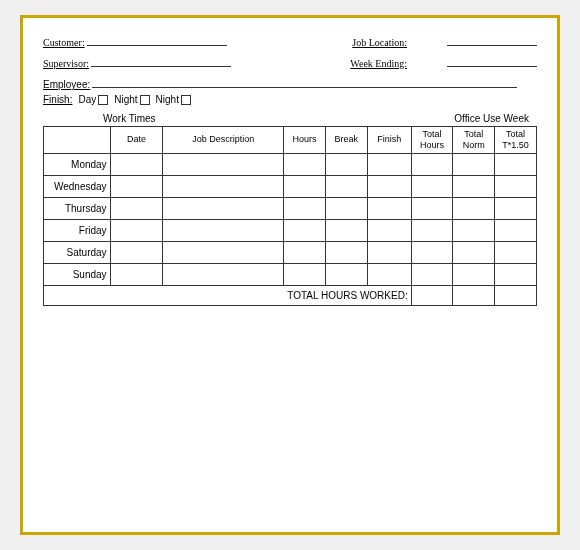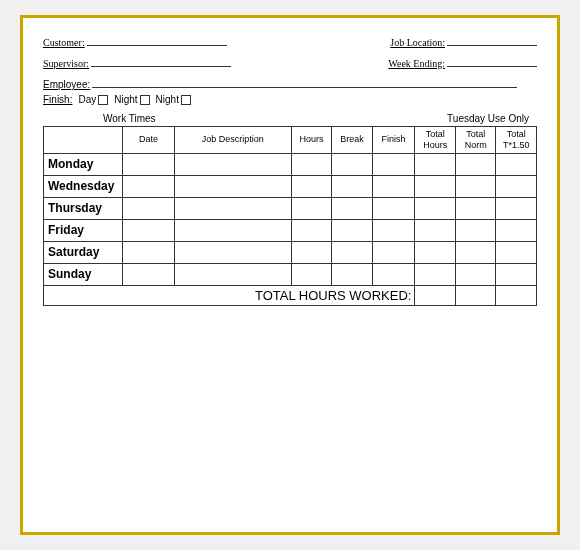--- a/index.html
+++ b/index.html
@@ -151,6 +151,7 @@
     .right-form-row {
       display: flex;
       align-items: baseline;
+      gap: 38px;
     }
   </style>
 </head>

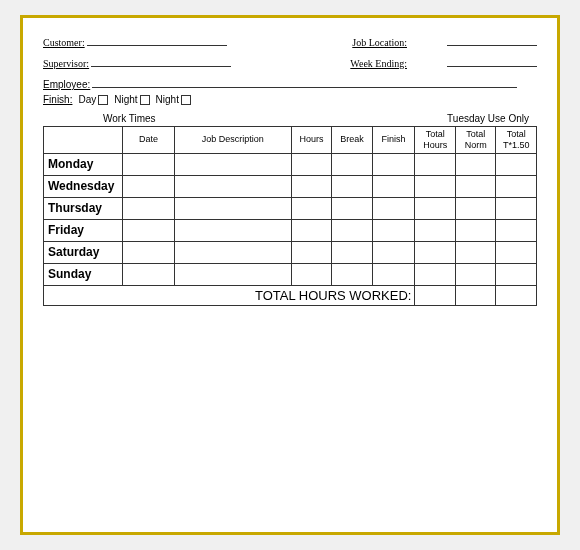--- a/index.html
+++ b/index.html
@@ -208,7 +208,7 @@
 
   <div class="section-headers">
     <span class="work-times-label">Work Times</span>
-    <span class="office-use-label">Tuesday Use Only</span>
+    <span class="office-use-label">Office Use Week</span>
   </div>
 
   <table class="timesheet-table">

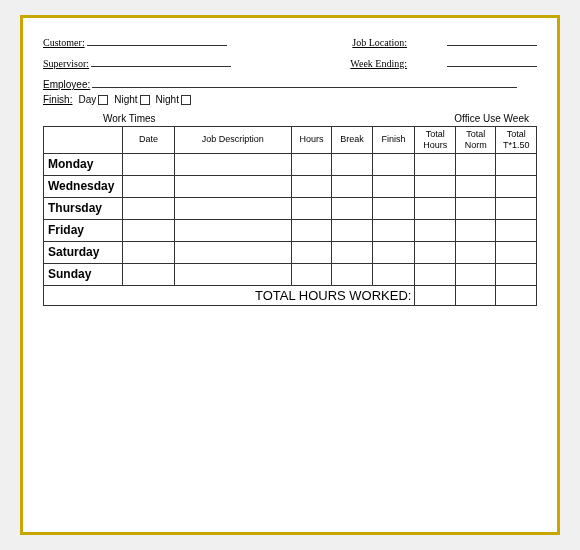--- a/index.html
+++ b/index.html
@@ -117,11 +117,10 @@
       line-height: 1.2;
     }
     .timesheet-table td.day-cell {
-      text-align: left;
-      font-size: 12px;
+      text-align: right;
+      font-size: 10px;
       padding-left: 4px;
       width: 58px;
-      font-weight: bold;
     }
     .col-date { width: 48px; }
     .col-desc { width: 110px; }

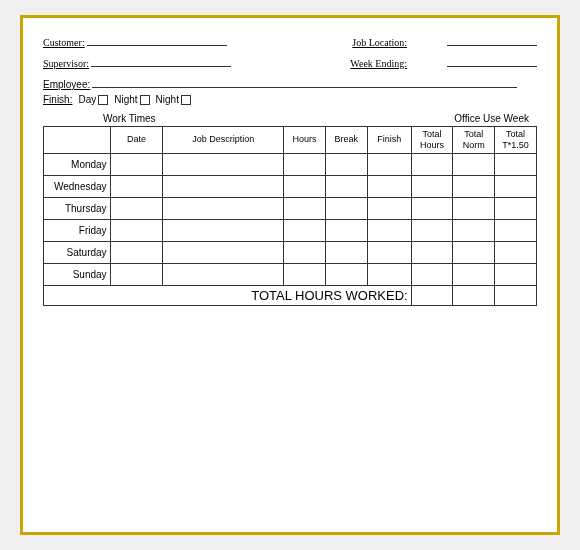--- a/index.html
+++ b/index.html
@@ -135,7 +135,7 @@
     }
     .total-row td {
       height: 20px;
-      font-size: 13px;
+      font-size: 10px;
     }
     .total-label-cell {
       text-align: right !important;

